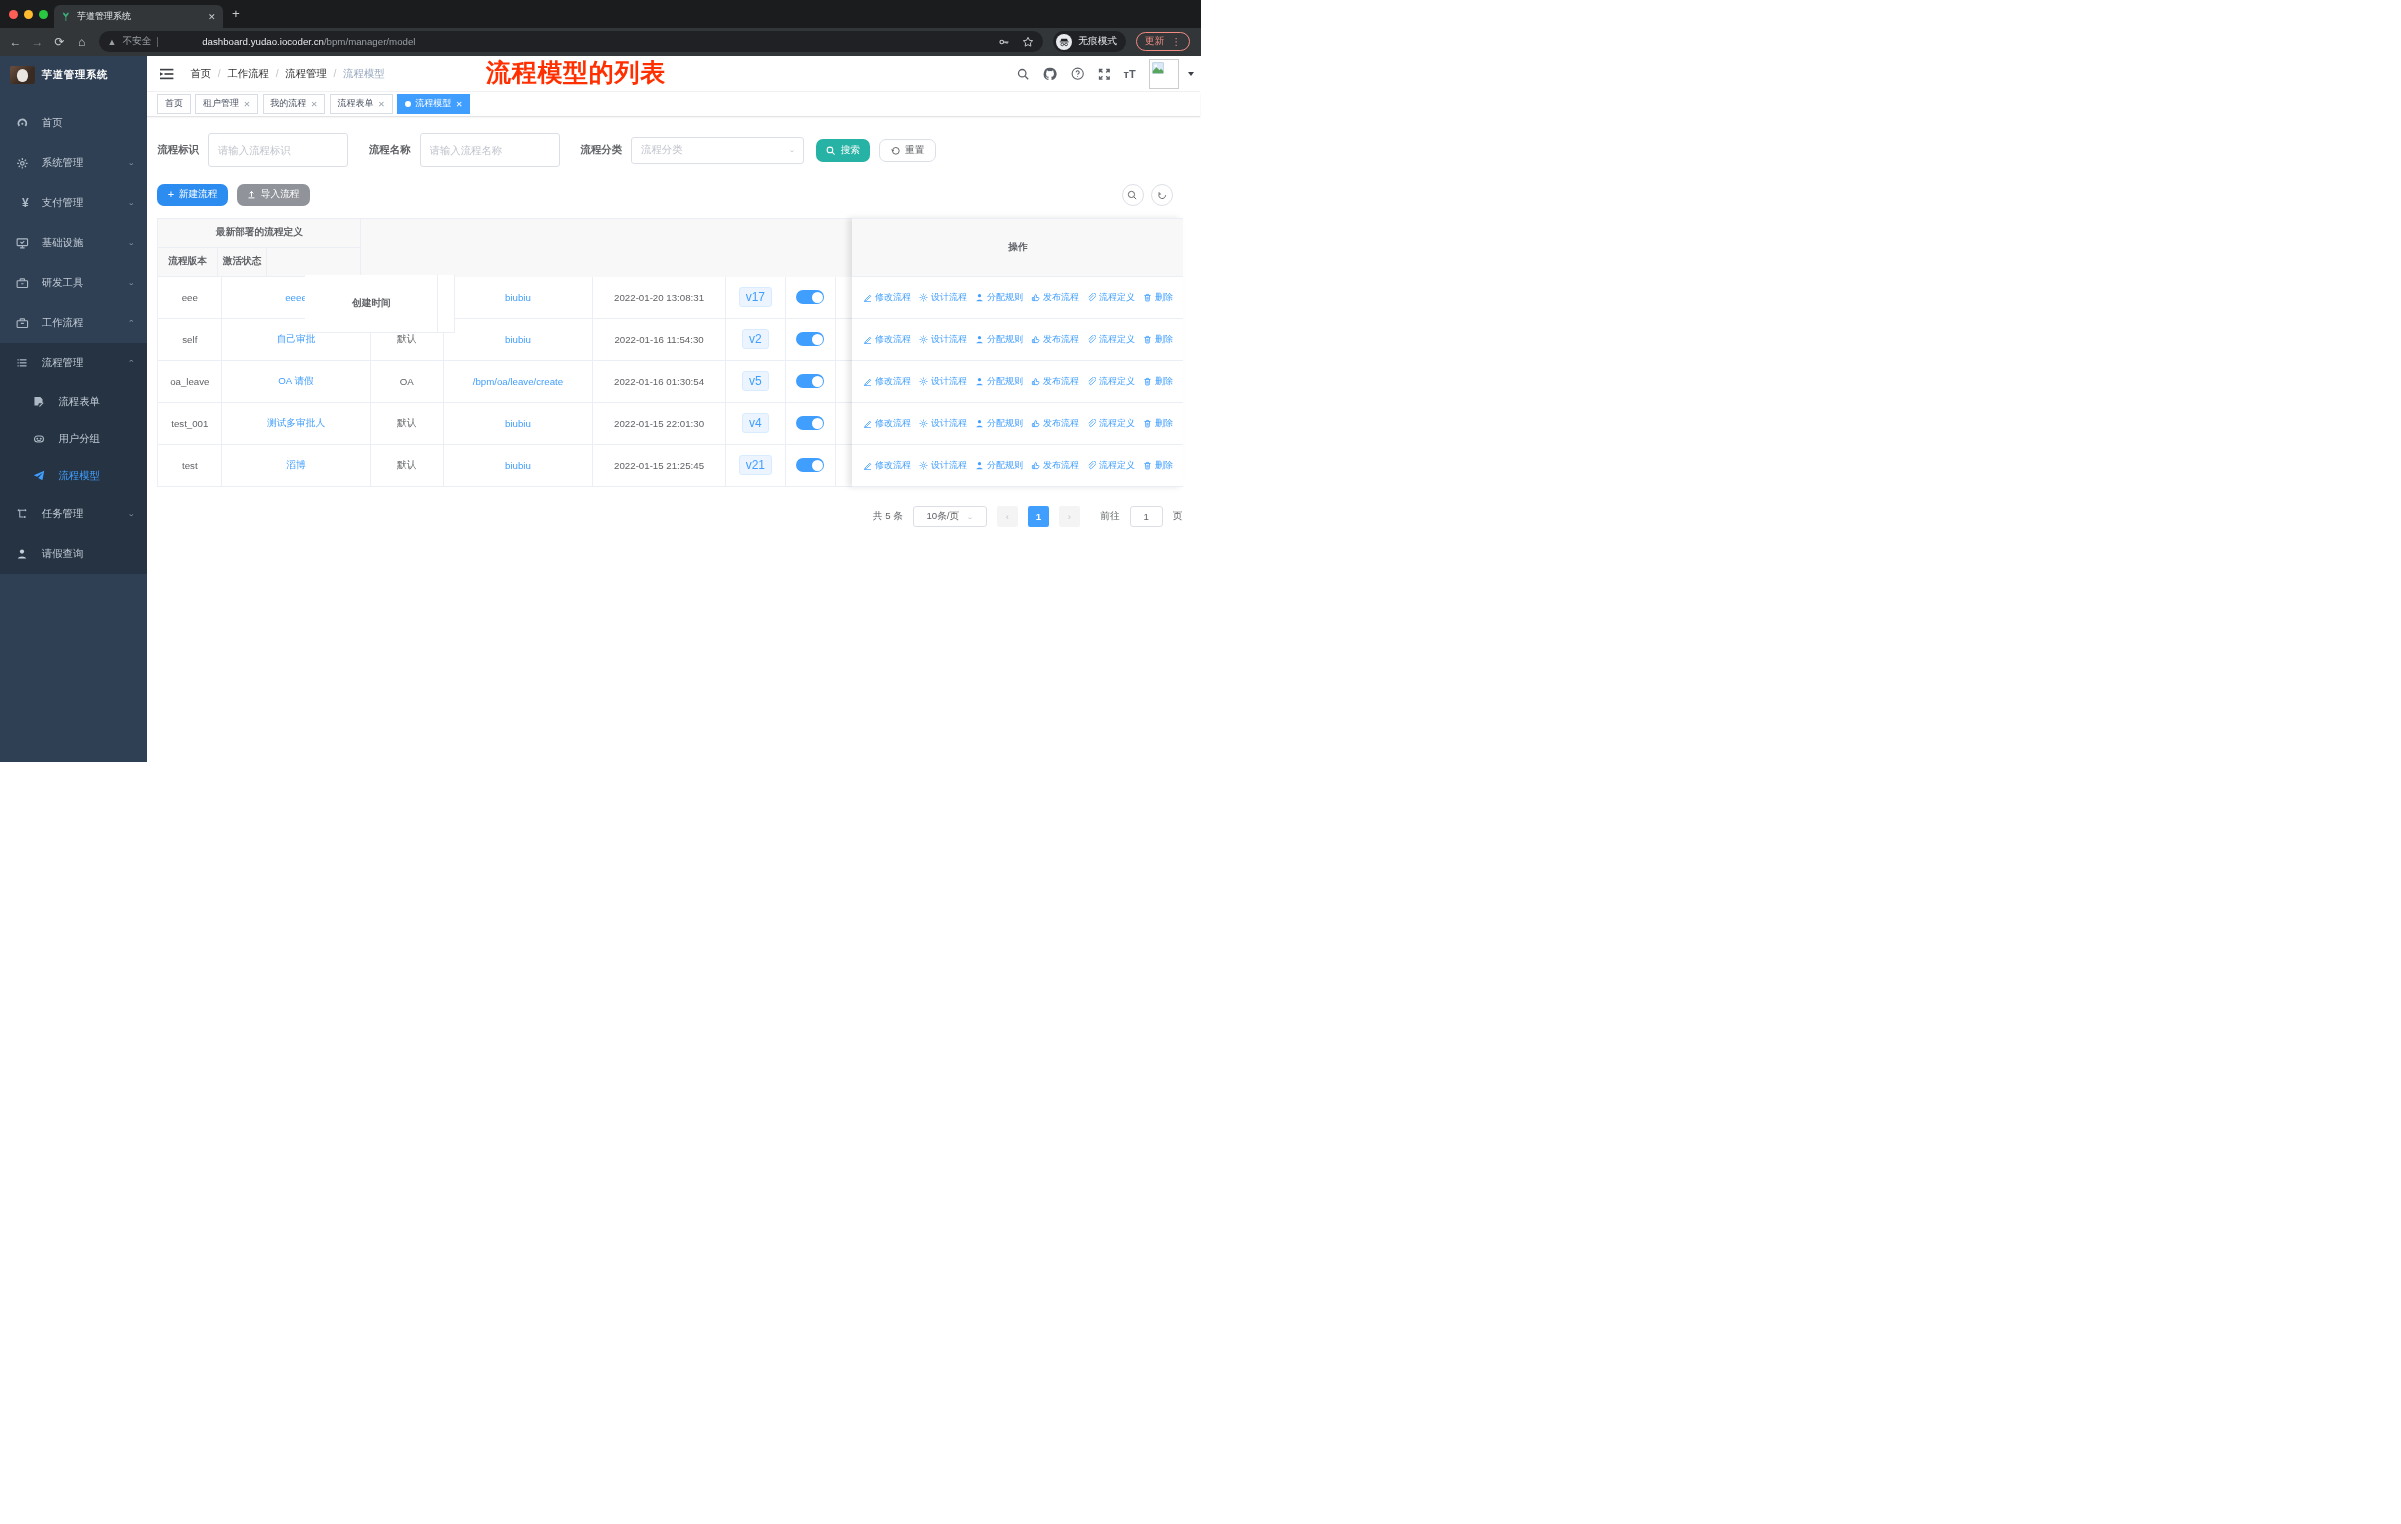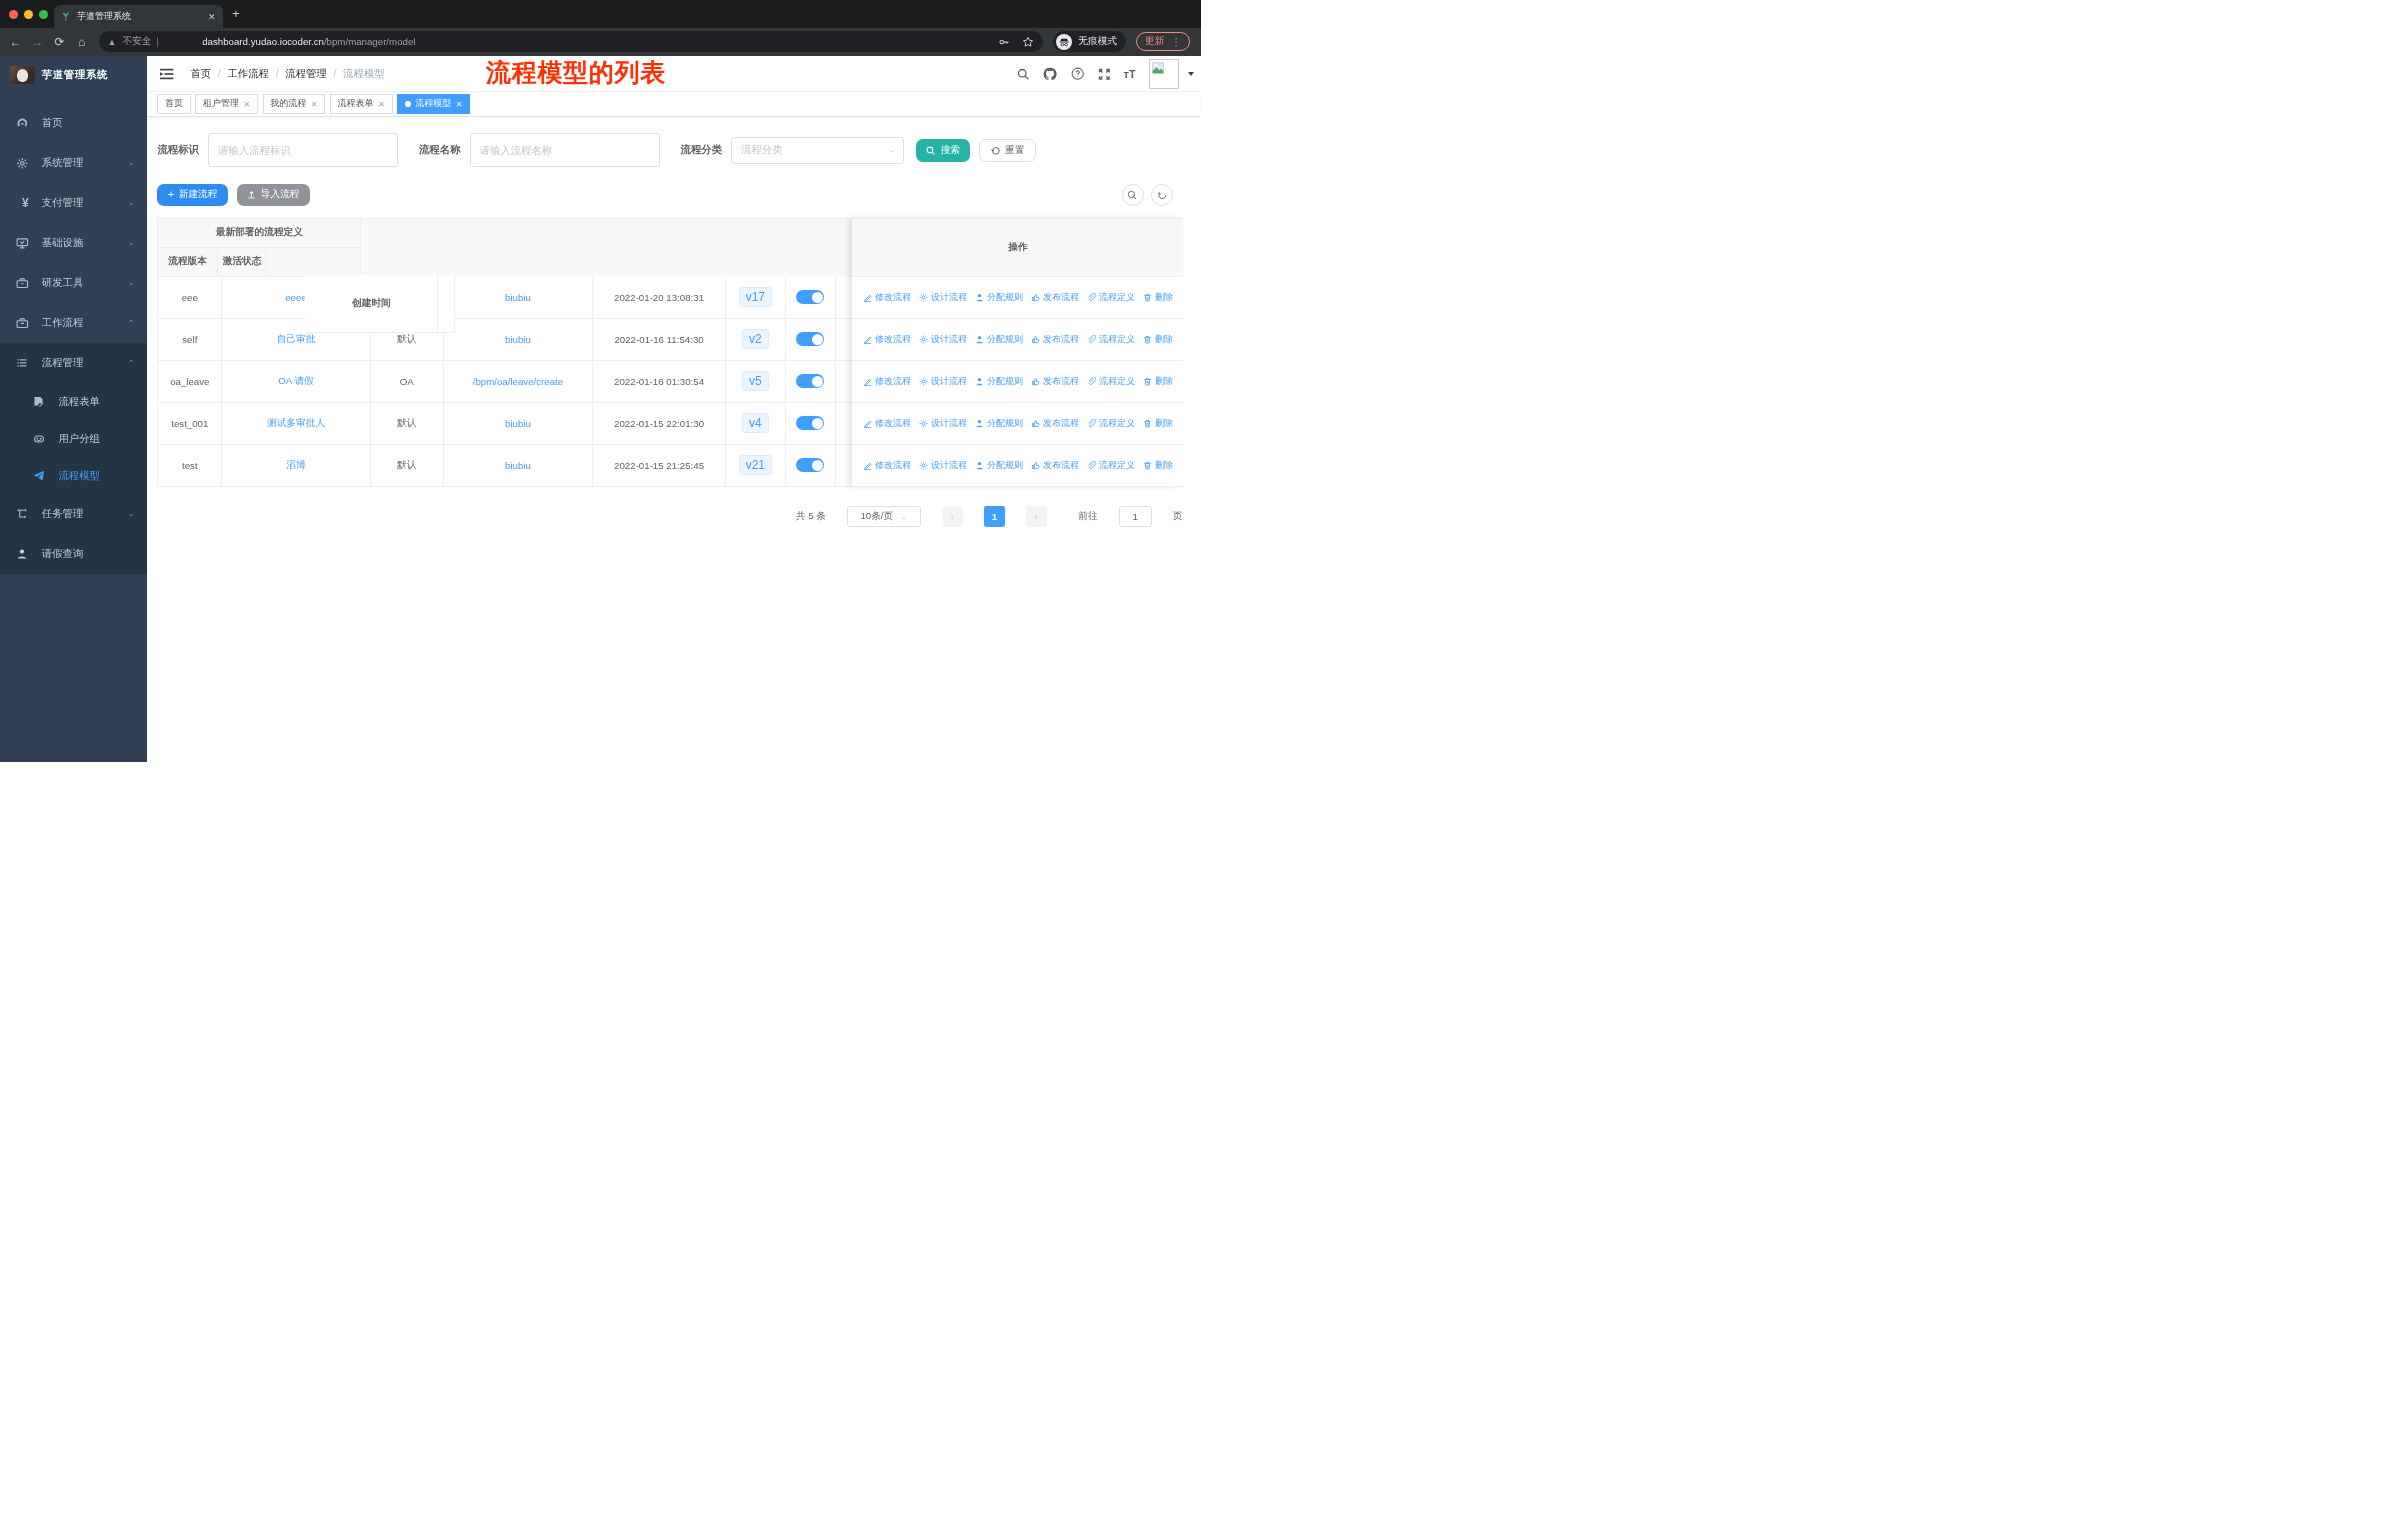--- a/index.html
+++ b/index.html
@@ -85,7 +85,7 @@
   .content { position:relative; padding:16.4px 0 0 10.4px; }
   .filters { display:flex; align-items:center; font-size:10.4px; }
   .f-label { font-weight:bold; color:#606266; margin-right:9px; white-space:nowrap; }
-  .f-input { width:190px; height:27px; border:0.7px solid #dcdfe6; border-radius:3px; padding:16px 9px;
+  .f-input { width:140px; height:27px; border:0.7px solid #dcdfe6; border-radius:3px; padding:16px 9px;
     font-size:10.4px; color:#606266; background:#fff; outline:none; margin-right:21px;
     font-family:"Liberation Sans","DejaVu Sans",sans-serif; }
   .f-input::placeholder { color:#c0c4cc; }

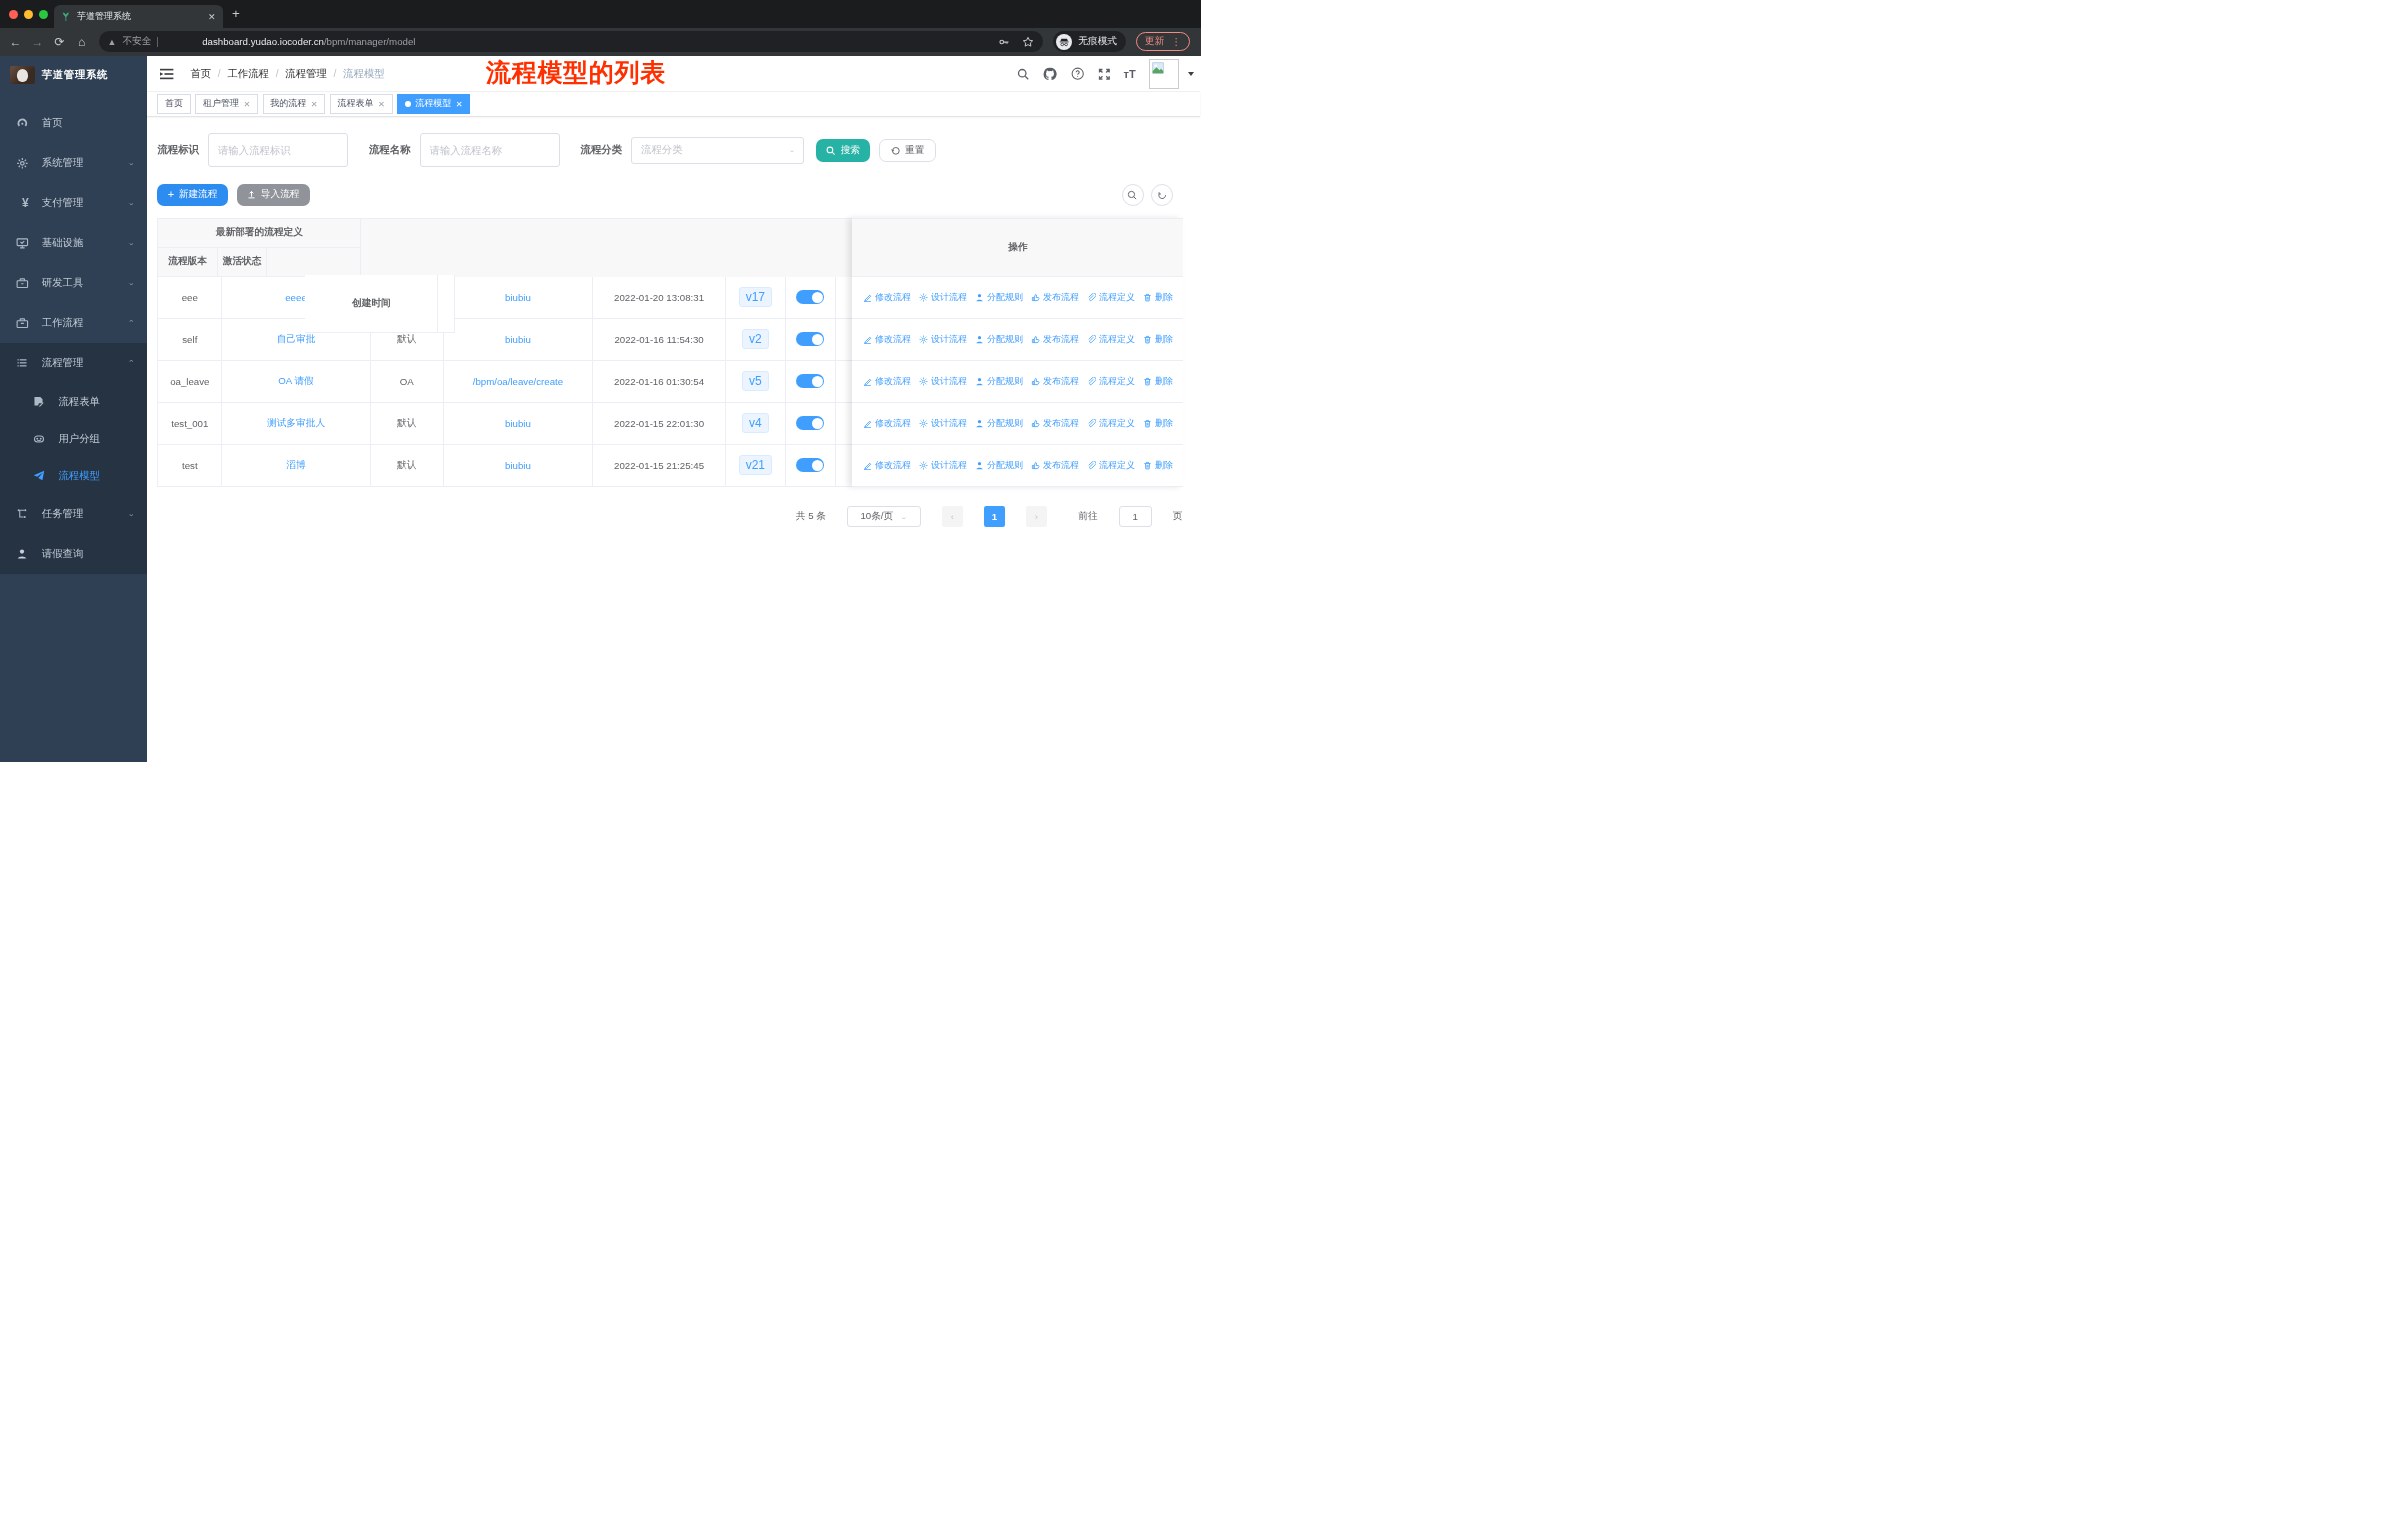--- a/index.html
+++ b/index.html
@@ -137,7 +137,7 @@
 
   
   .pager { margin-top:19.4px; width:1025px; display:flex; justify-content:flex-end; align-items:center;
-    gap:21px; font-size:9.7px; color:#606266; padding-right:0; }
+    gap:10px; font-size:9.7px; color:#606266; padding-right:0; }
   .psize { width:74px; height:21px; border:0.7px solid #dcdfe6; border-radius:3px; display:flex;
     align-items:center; justify-content:center; gap:7.4px; color:#606266; }
   .psize .sel-caret { color:#c0c4cc; font-size:8.2px; transform:scaleY(.7); }

